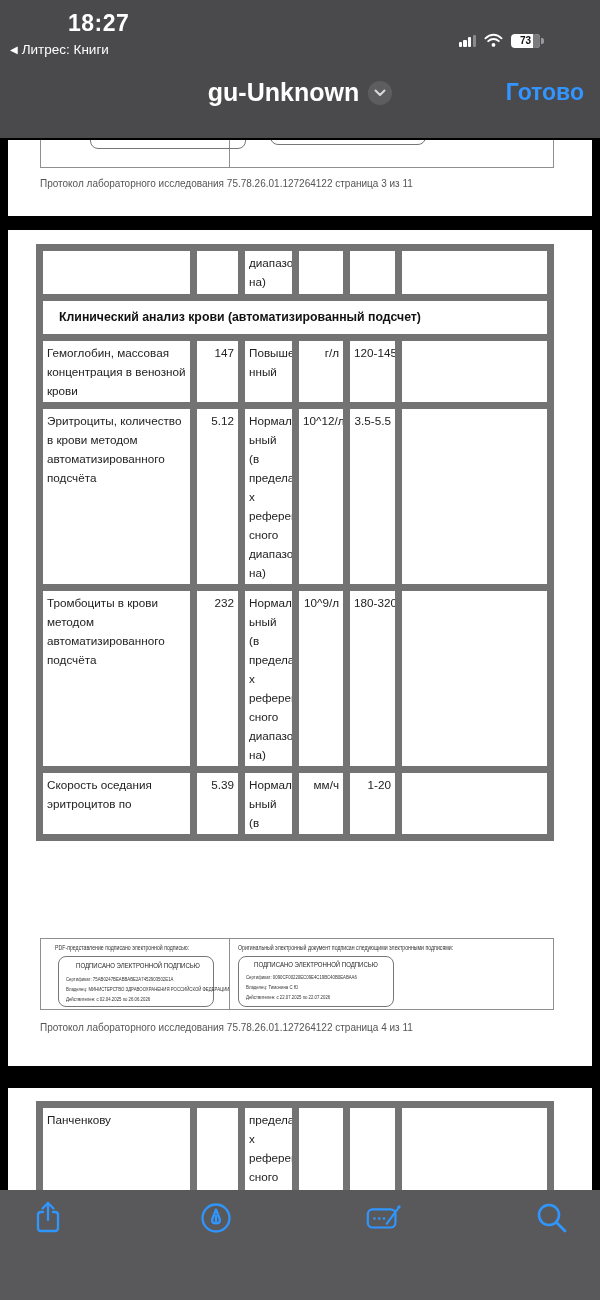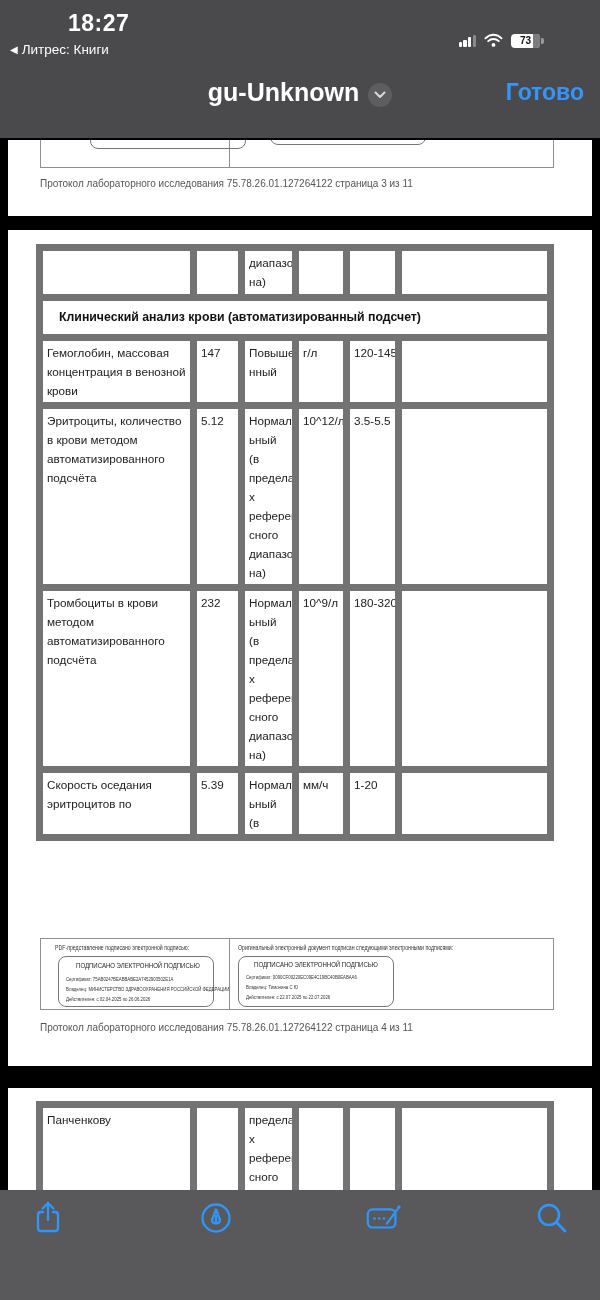--- a/index.html
+++ b/index.html
@@ -32,7 +32,7 @@
 
   .titlebar { position:relative; height:74px; }
   .title-group { position:absolute; left:0; right:0; top:14px; display:flex;
-                 align-items:flex-end; justify-content:center; gap:9px; }
+                 align-items:center; justify-content:center; gap:9px; }
   .doc-title { color:#fff; font-size:25px; font-weight:bold; }
   .chevron-btn { width:24px; height:24px; border-radius:50%; background:#5d5d60;
                  display:flex; align-items:center; justify-content:center; cursor:pointer; }

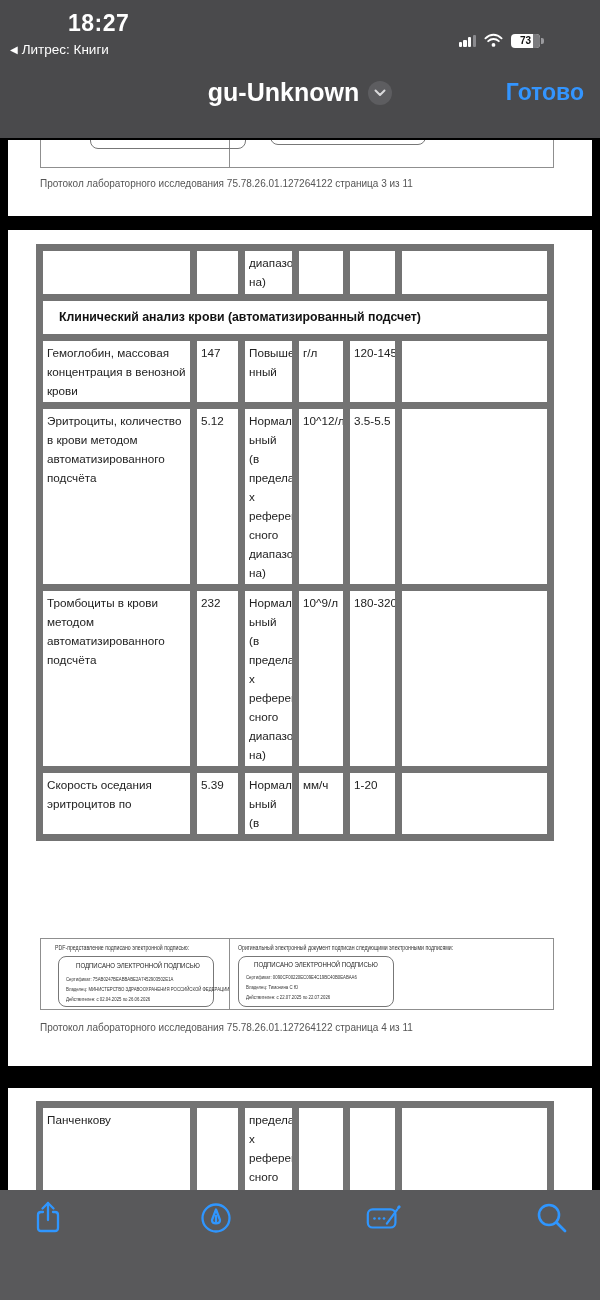--- a/index.html
+++ b/index.html
@@ -61,7 +61,7 @@
                     margin:14px 0 0 28px; font-size:11.7px; color:#222; }
   table.lab-table td { border:7px solid #737373; vertical-align:top;
                        padding:2px 4px; line-height:19px; overflow:hidden; }
-  td.c-val, td.c-unit, td.c-range { white-space:nowrap; }
+  td.c-val, td.c-unit, td.c-range { white-space:nowrap;text-align:right; }
   td.pre { white-space:pre-line; }
   tr.cont-row td { height:50px; }
   tr.section-row td { font-weight:bold; font-size:12.3px; color:#111; padding:7px 16px; }

